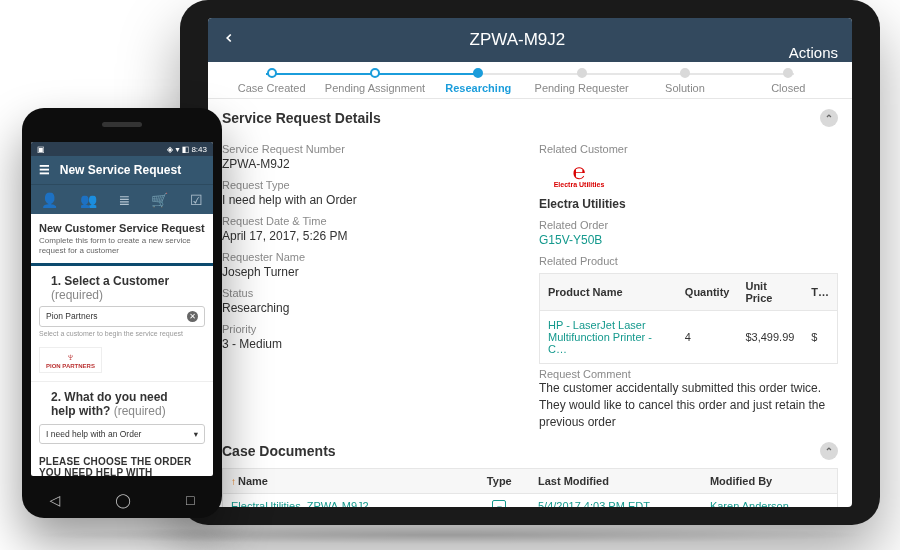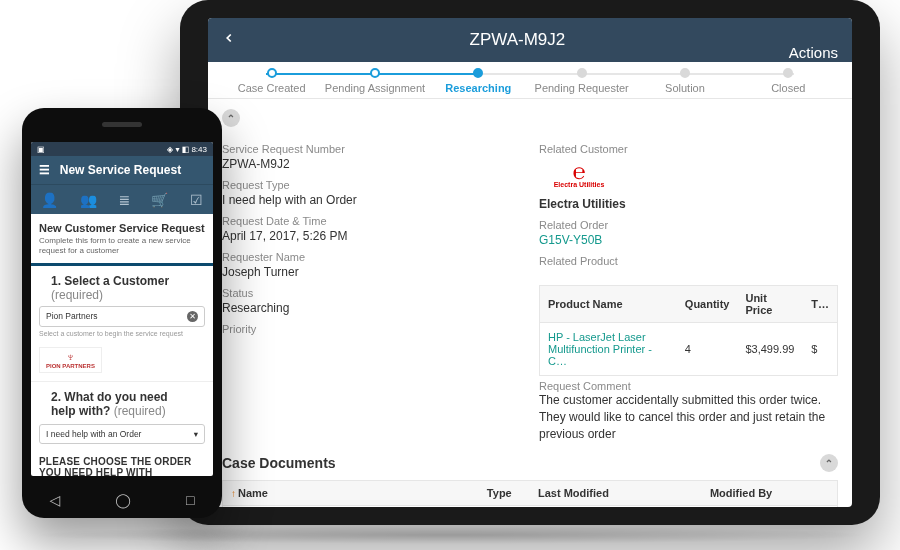--- a/index.html
+++ b/index.html
@@ -152,6 +152,7 @@
 
     <div class="tablet-body">
       <div class="section-header">
+        <span>Service Request Details</span>
         <span class="collapse-icon">⌃</span>
       </div>
 

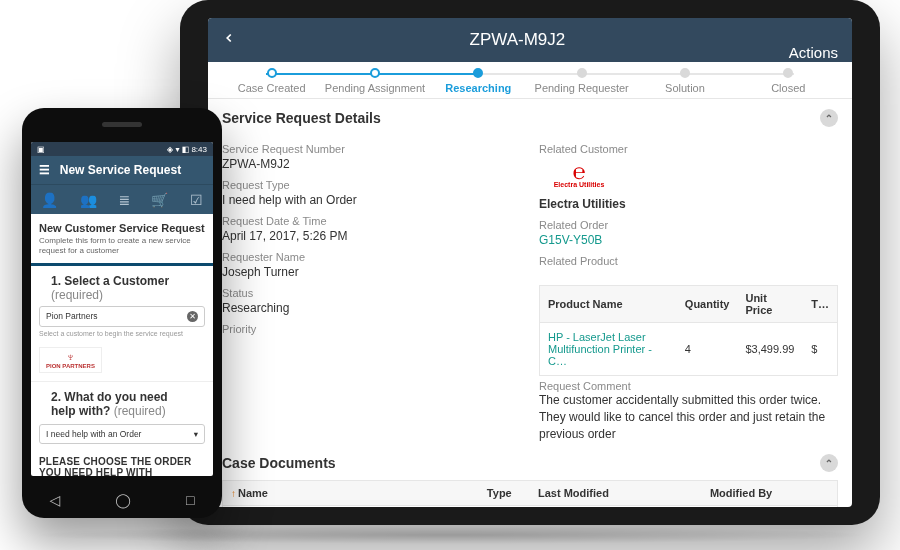--- a/index.html
+++ b/index.html
@@ -61,7 +61,7 @@
   .logo-electra .swirl { color: #d90000; font-size: 22px; font-weight: 700; line-height: 18px; }
   .logo-electra .txt { color: #d90000; font-size: 7px; font-weight: 700; }
 
-  .prod-table { border: 1px solid #e6e6e6; margin-top: 18px; width: 100%; border-collapse: collapse; font-size: 11px; }
+  .prod-table { border: 1px solid #e6e6e6; margin-top: 6px; width: 100%; border-collapse: collapse; font-size: 11px; }
   .prod-table th { background: #f7f7f7; text-align: left; padding: 6px 8px; font-weight: 700; border-bottom: 1px solid #e6e6e6; }
   .prod-table td { padding: 8px; border-top: 1px solid #e6e6e6; }
 

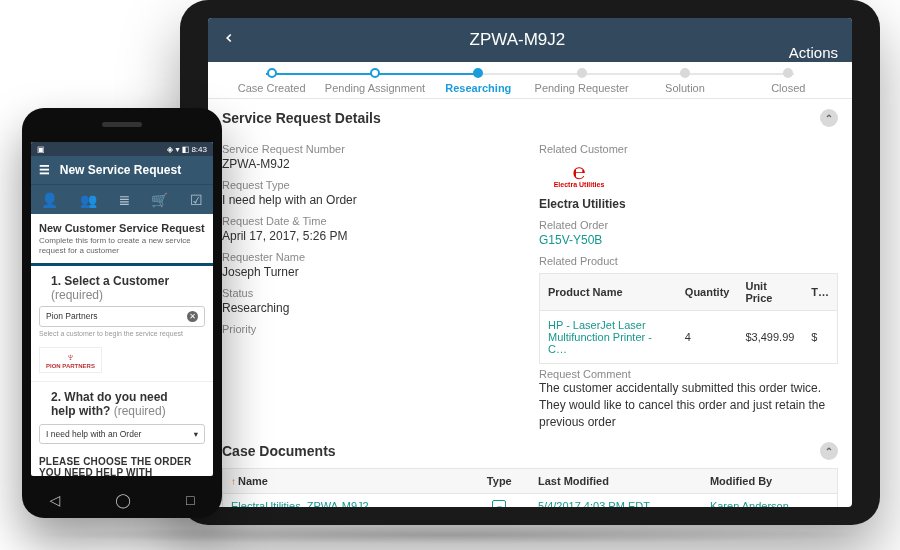--- a/index.html
+++ b/index.html
@@ -174,6 +174,7 @@
           <div class="field-value">Researching</div>
 
           <div class="field-label">Priority</div>
+          <div class="field-value">3 - Medium</div>
         </div>
         <div>
           <div class="field-label">Related Customer</div>

